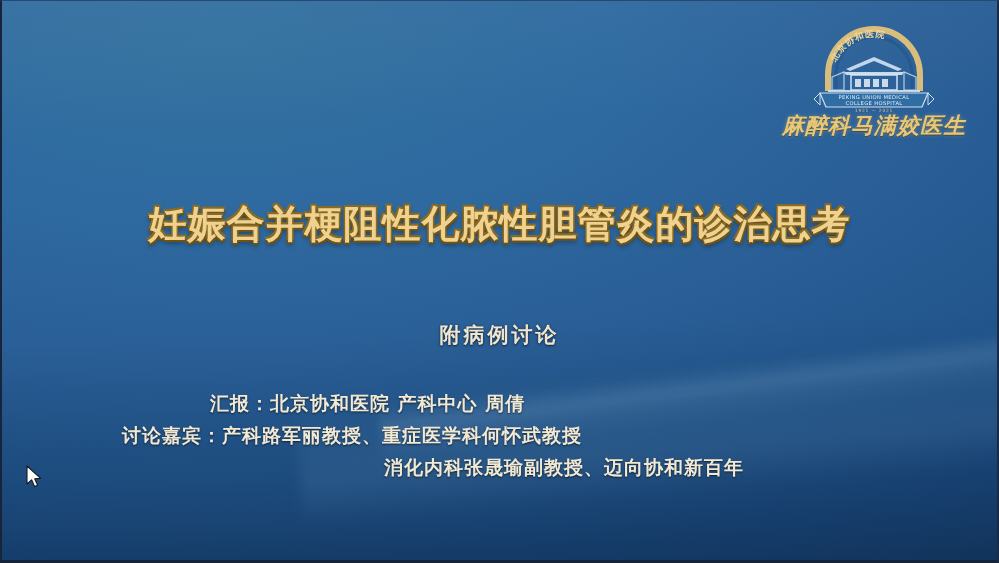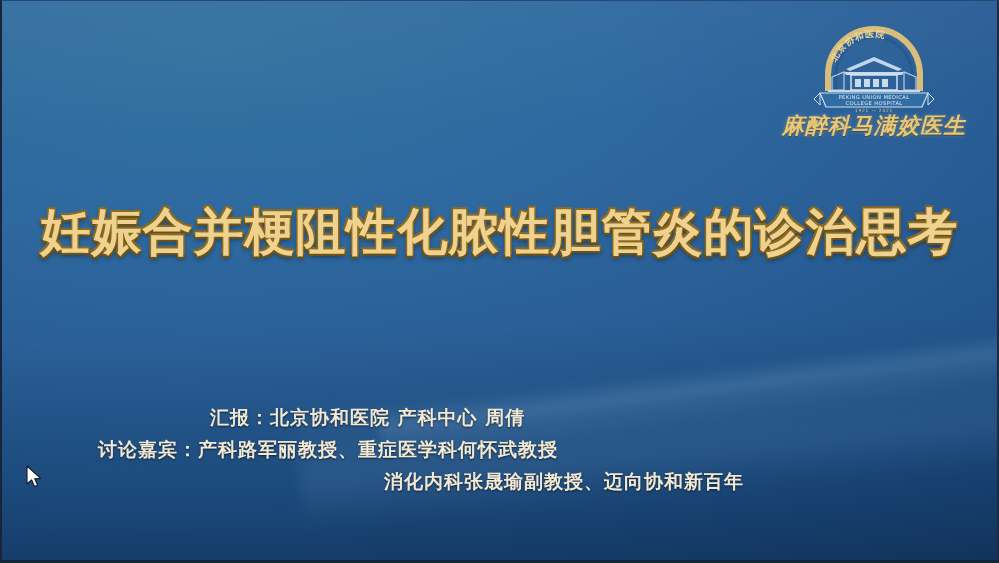--- a/index.html
+++ b/index.html
@@ -105,7 +105,7 @@
     top: 198px;
     text-align: center;
     font-family: "DejaVu Sans", "Liberation Sans", sans-serif;
-    font-size: 50px;
+    font-size: 38px;
     font-weight: 700;
     letter-spacing: 1px;
     color: #efd28f;

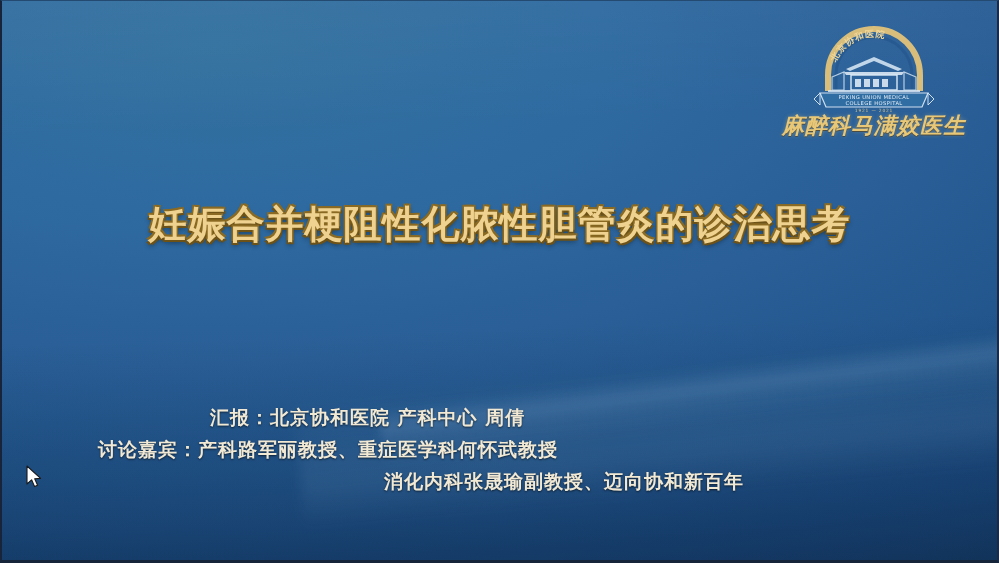--- a/index.html
+++ b/index.html
@@ -214,6 +214,7 @@
 
   <div id="main-title">妊娠合并梗阻性化脓性胆管炎的诊治思考</div>
 
+  <div id="sub-title">附病例讨论</div>
 
   <div id="credits">
     <div class="credit-line cl-1">汇报：北京协和医院 产科中心 周倩</div>

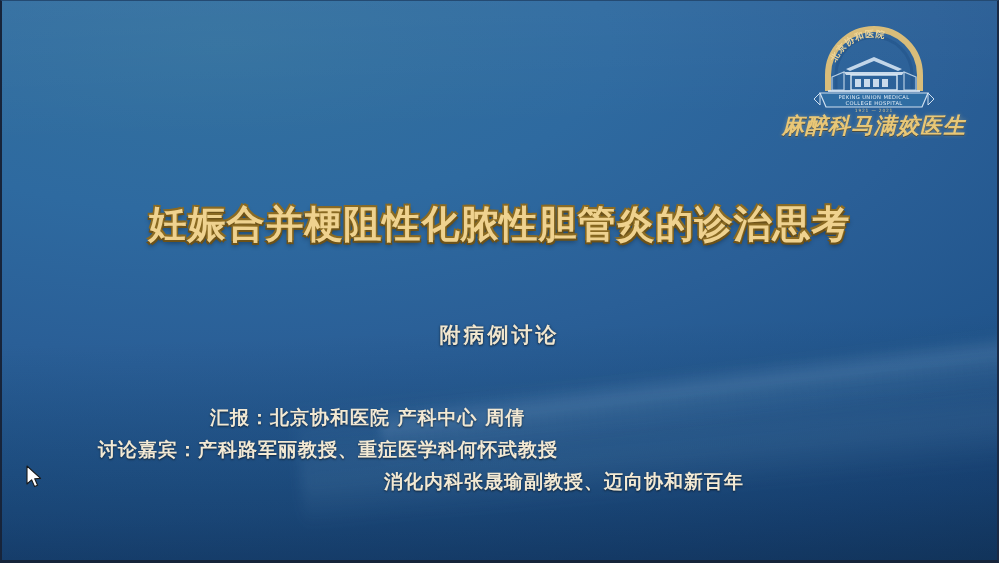--- a/index.html
+++ b/index.html
@@ -138,7 +138,7 @@
     position: absolute;
     left: 0;
     right: 0;
-    top: 400px;
+    top: 386px;
     font-family: "DejaVu Serif", "Liberation Serif", serif;
     font-size: 19px;
     font-weight: 700;

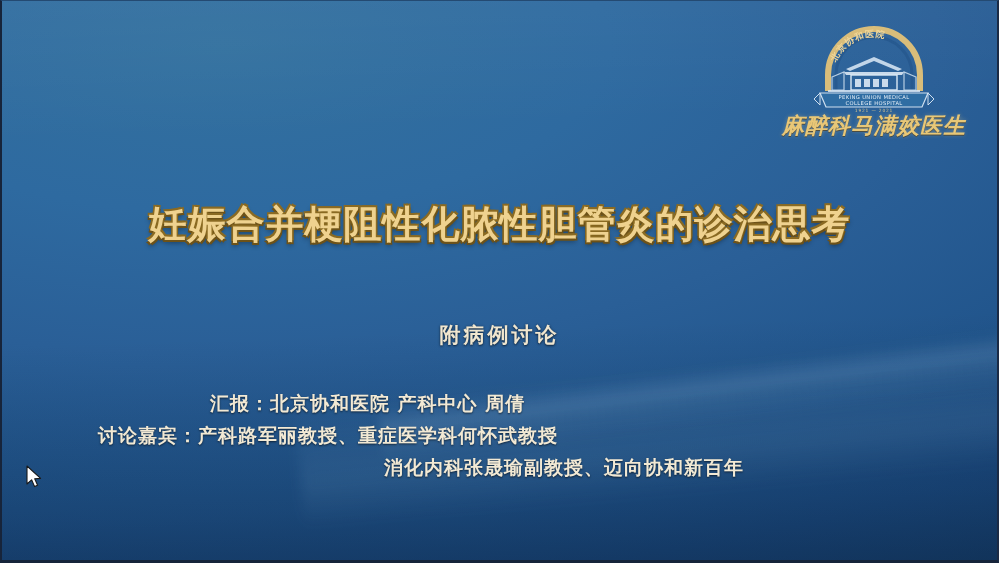--- a/index.html
+++ b/index.html
@@ -149,7 +149,7 @@
   }
   .credit-line { white-space: nowrap; }
   .cl-1 { padding-left: 208px; }
-  .cl-2 { padding-left: 88px; margin-left: 8px; }
+  .cl-2 { padding-left: 120px; }
   .cl-3 { padding-left: 382px; }
 
   

